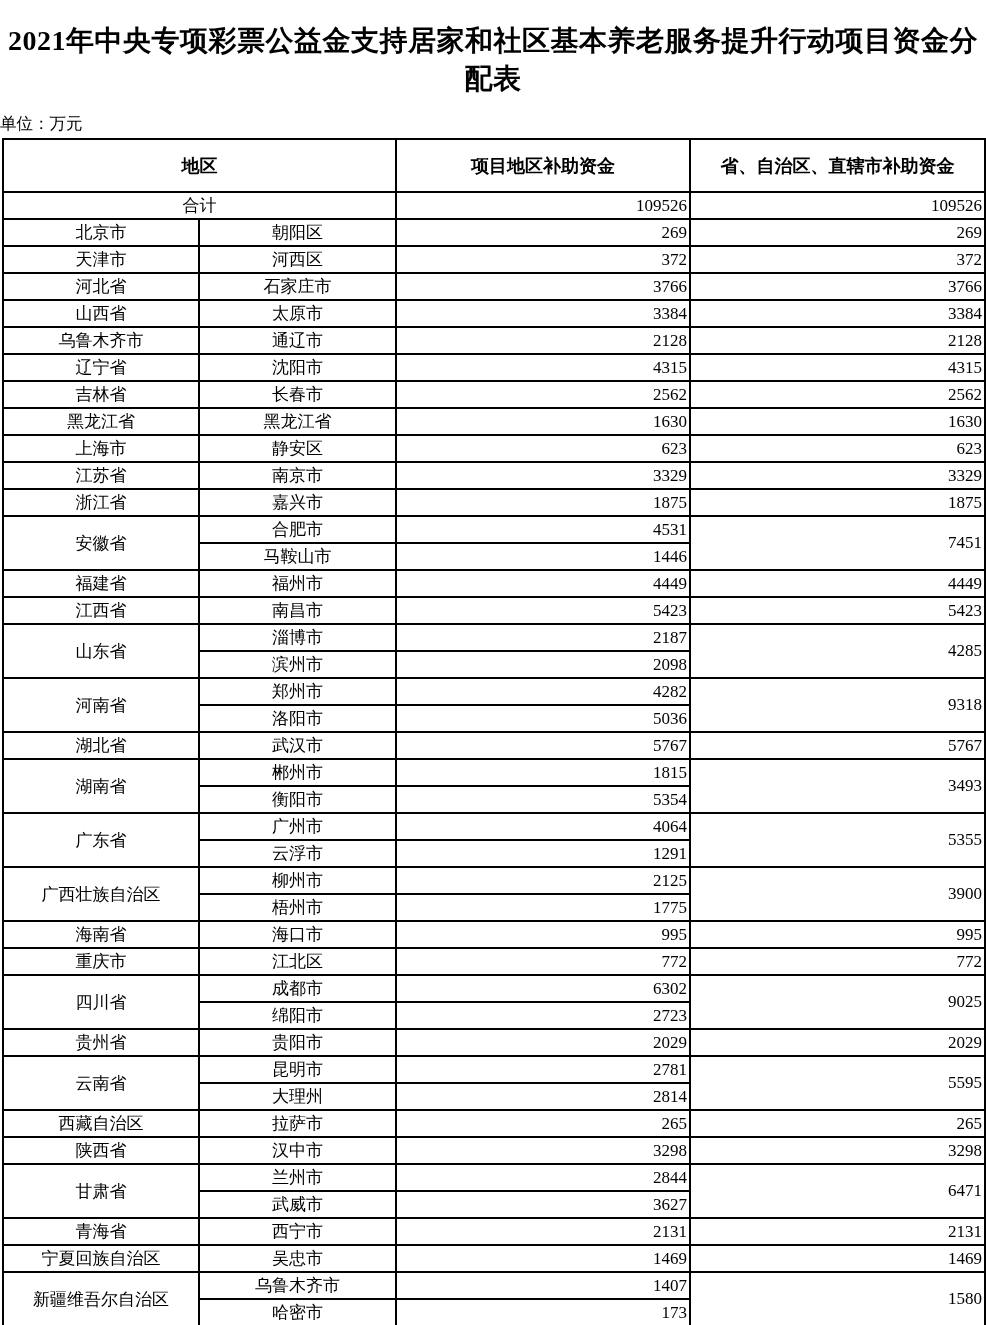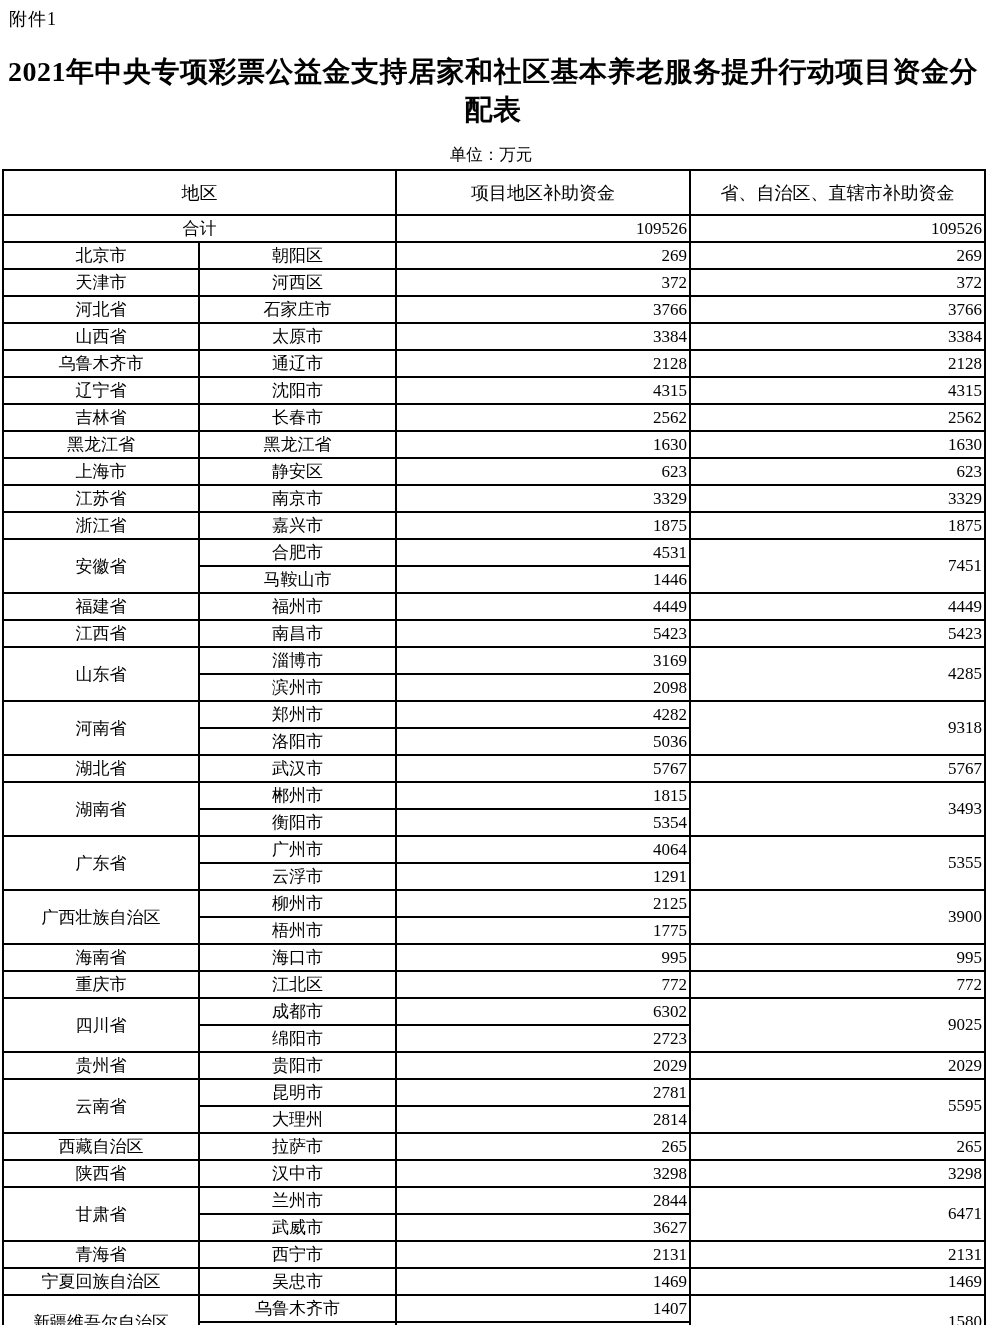--- a/index.html
+++ b/index.html
@@ -64,7 +64,6 @@
 <body>
 
 <div class="page">
-  <div class="attachment">附件1</div>
   <div class="title">2021年中央专项彩票公益金支持居家和社区基本养老服务提升行动项目资金分配表</div>
   <div class="unit-note">单位：万元</div>
 

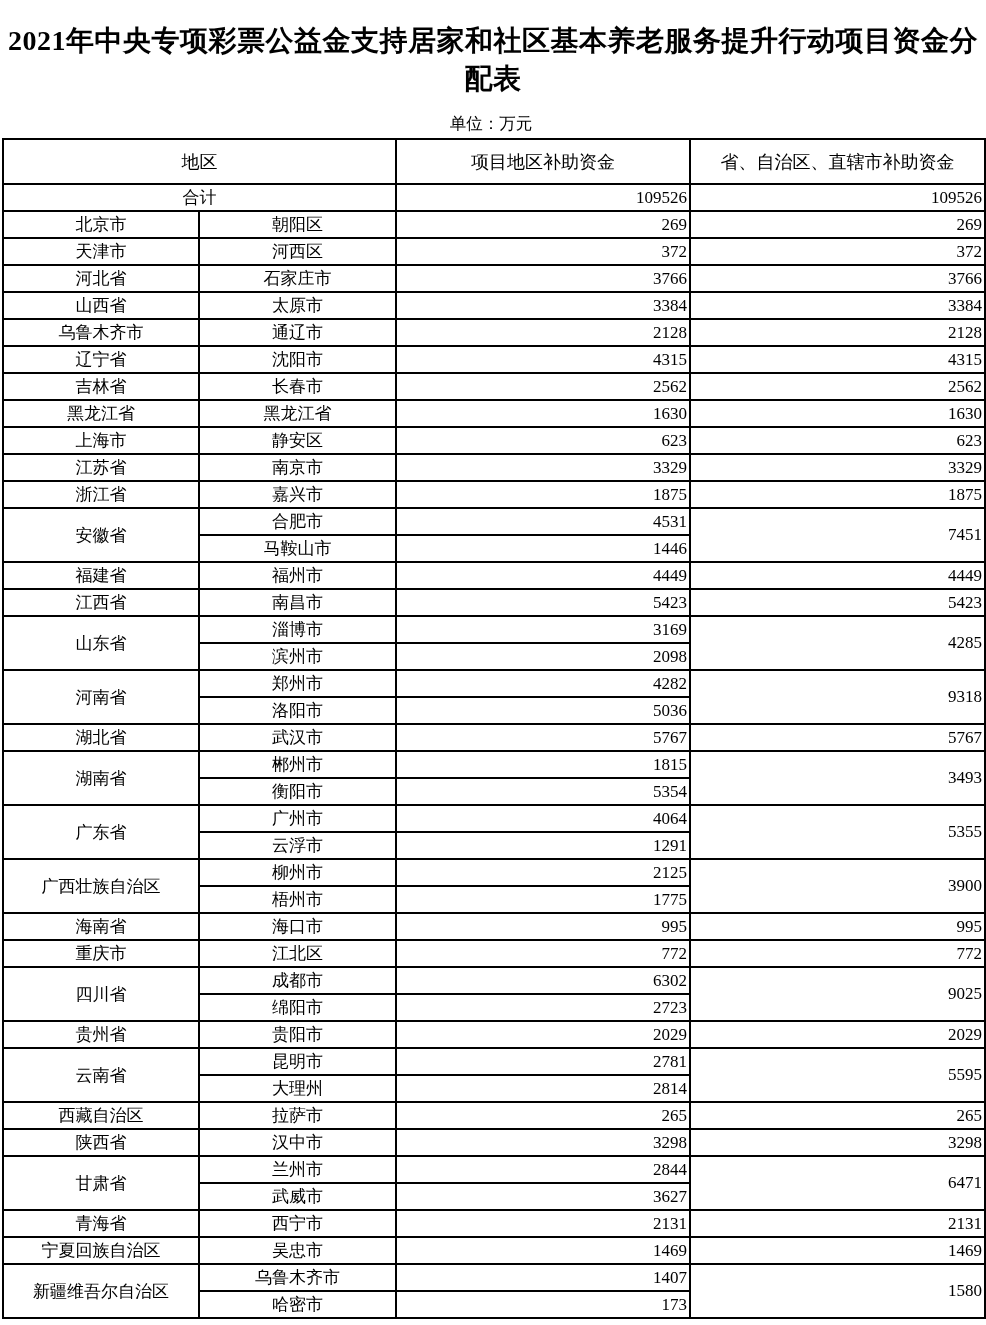--- a/index.html
+++ b/index.html
@@ -30,7 +30,7 @@
   }
   .unit-note {
     margin: 15px 4px 3px 0;
-    text-align: center;
+    text-align: left;
     font-size: 16.5px;
   }
   table.alloc {

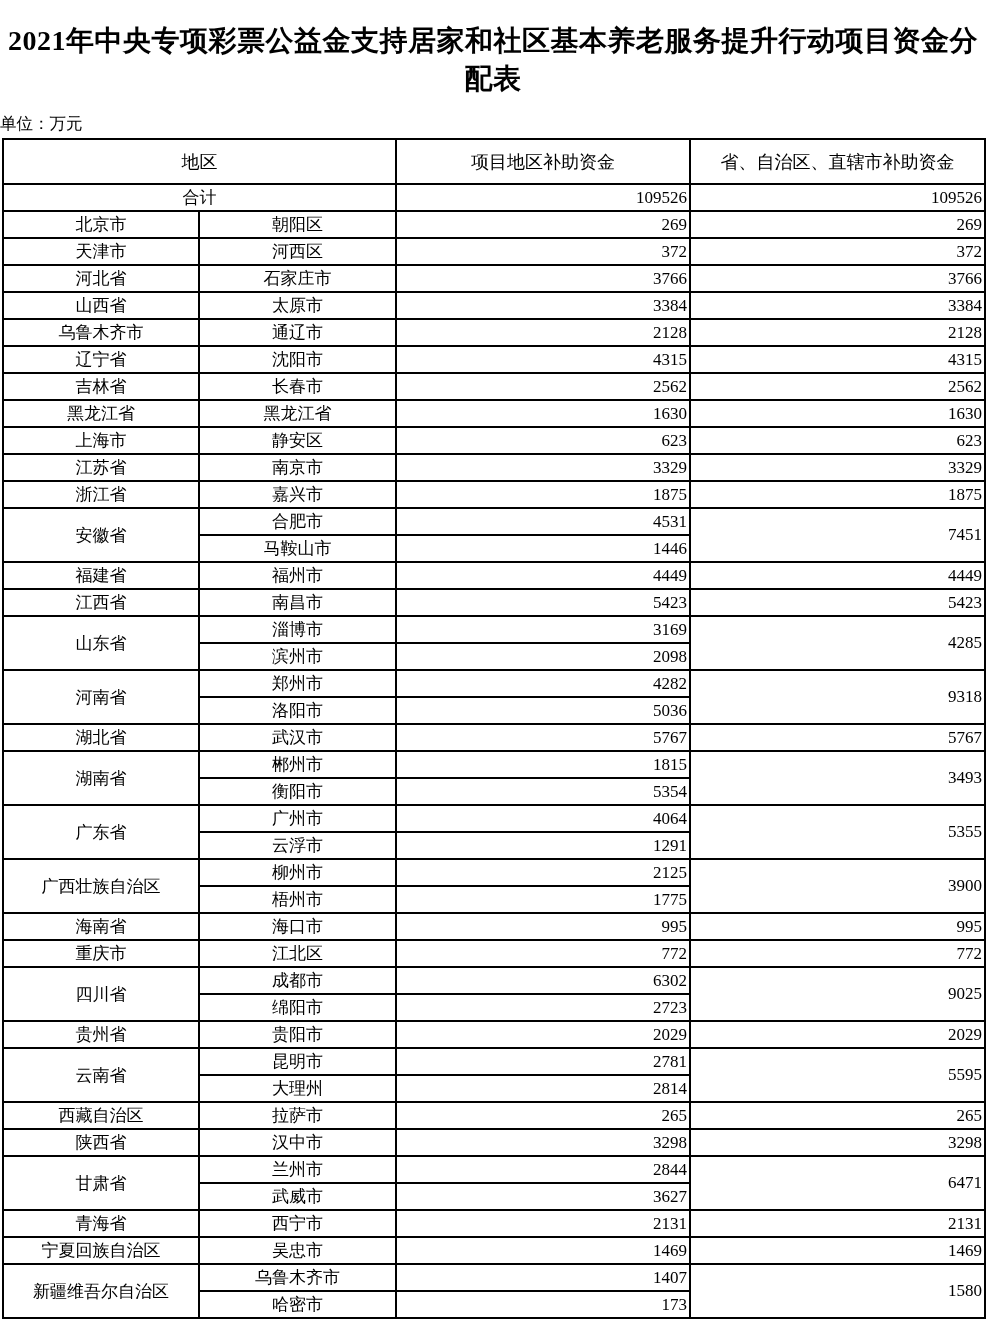--- a/index.html
+++ b/index.html
@@ -49,8 +49,8 @@
     overflow: hidden;
   }
   table.alloc thead th {
-    height: 45px;
-    font-weight: normal;
+    height: 53px;
+    font-weight: bold;
     font-size: 18px;
     text-align: center;
   }

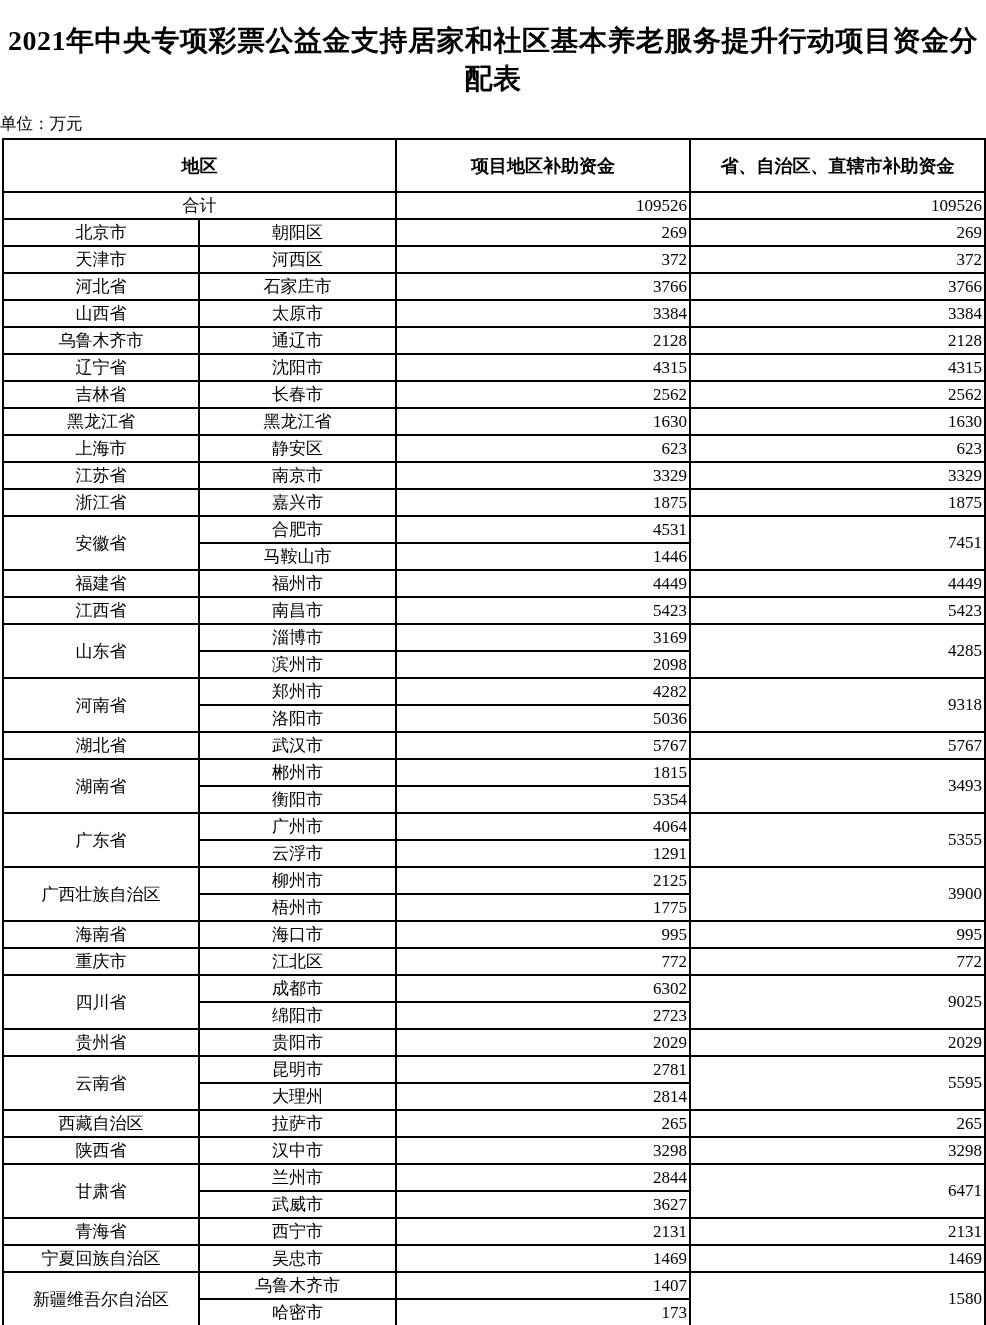--- a/index.html
+++ b/index.html
@@ -178,7 +178,7 @@
         <tr>
           <td class="c" rowspan="2">山东省</td>
           <td class="c tb">淄博市</td>
-          <td class="num tb">3169</td>
+          <td class="num tb">2187</td>
           <td class="num" rowspan="2">4285</td>
         </tr>
         <tr>

